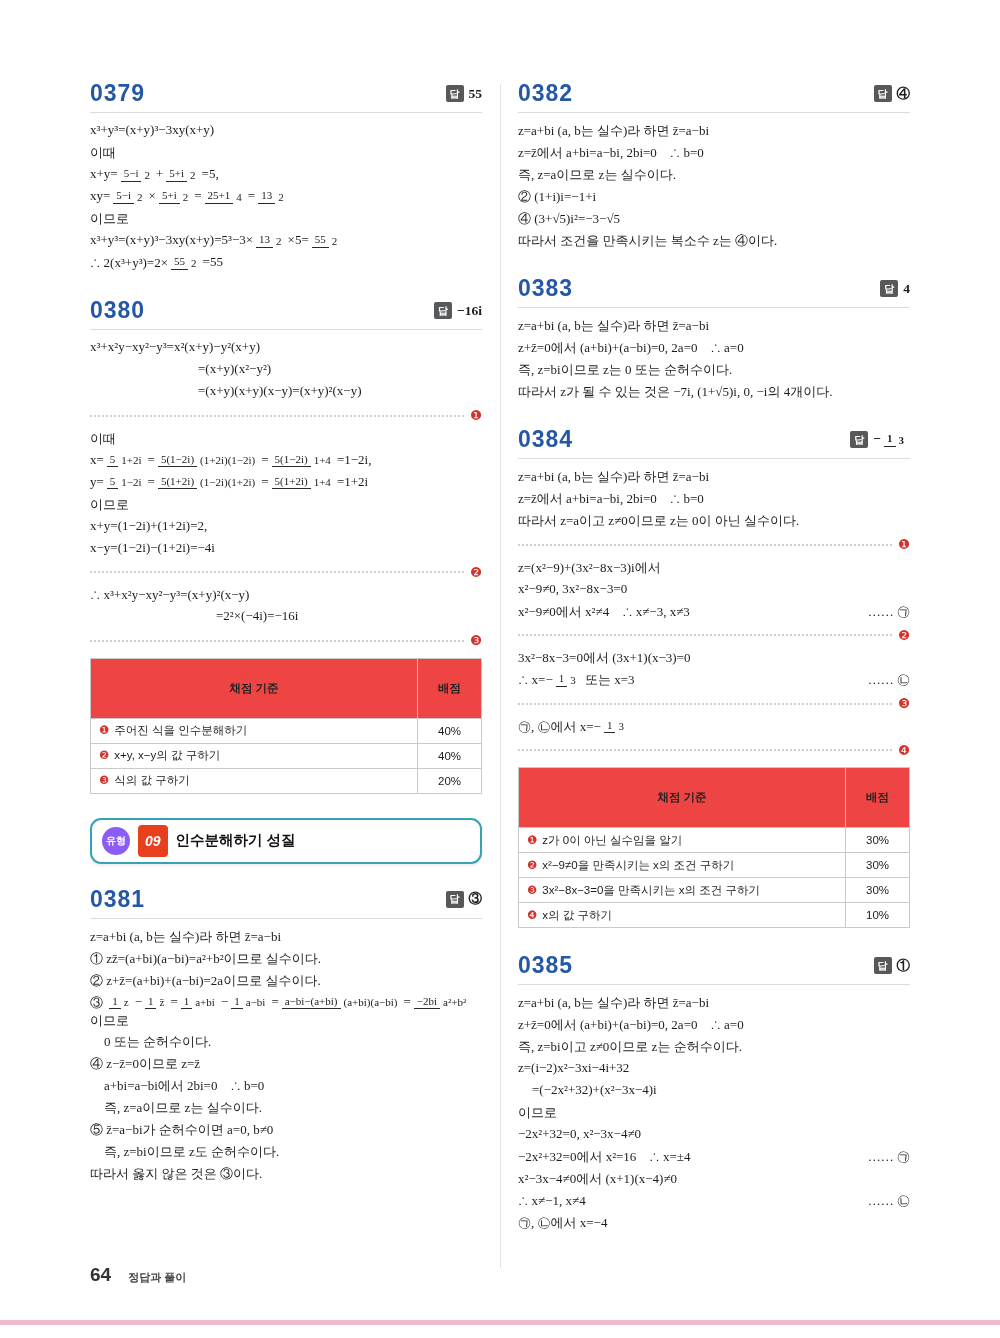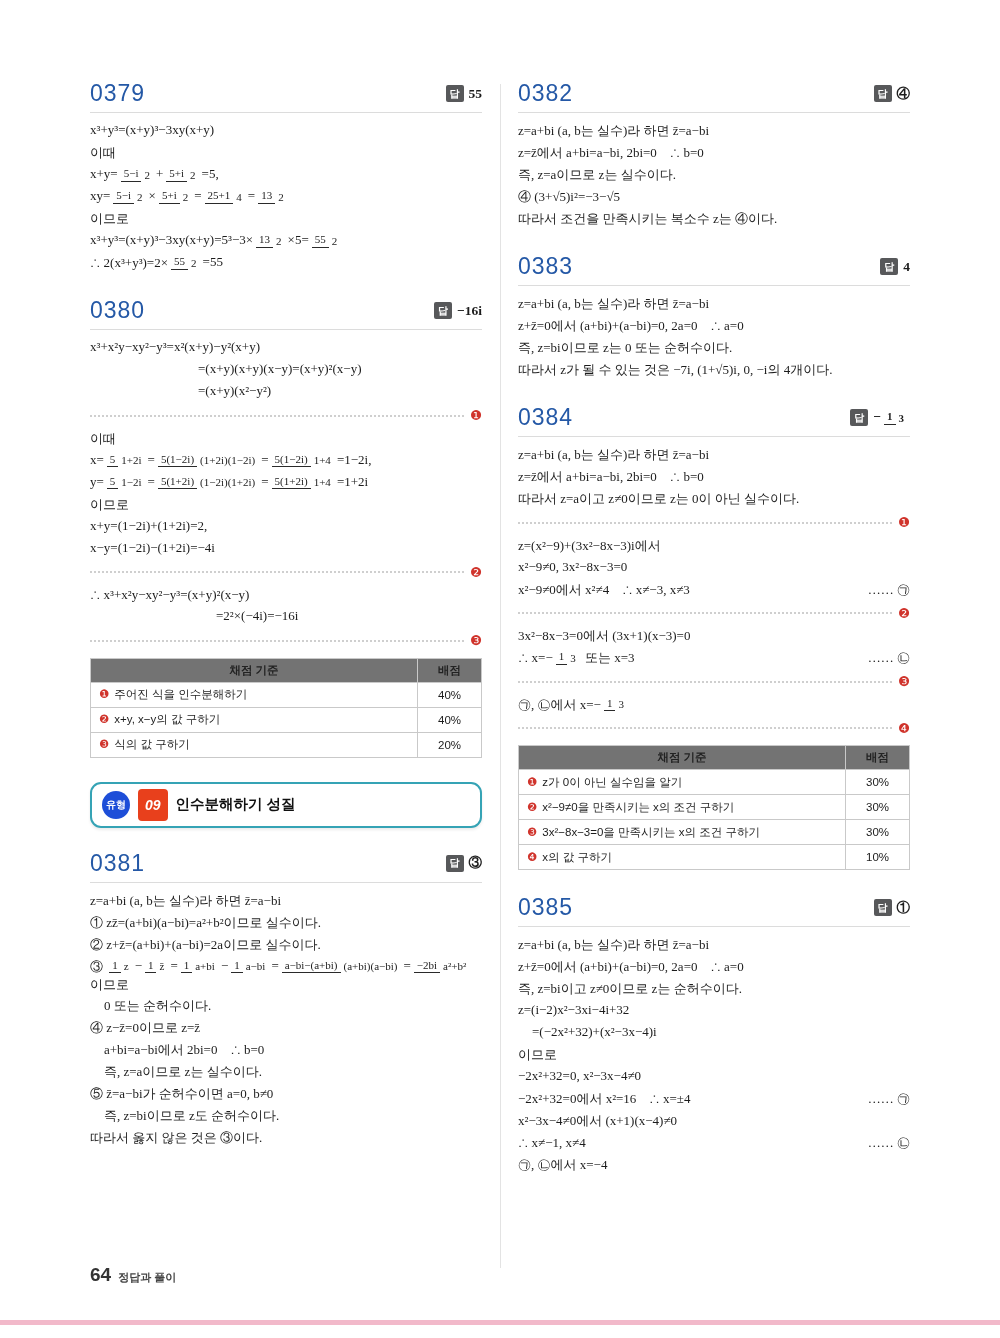--- a/index.html
+++ b/index.html
@@ -21,7 +21,7 @@
   }
   .pnum {
     font-family:"Liberation Sans","DejaVu Sans",sans-serif;
-    font-weight:400; font-size:23px; color:#2458a6; letter-spacing:1px;
+    font-weight:700; font-size:23px; color:#2458a6; letter-spacing:1px;
   }
   .answer { display:inline-flex; align-items:center; gap:5px; font-weight:700; font-size:13.5px; }
   .ans-label {

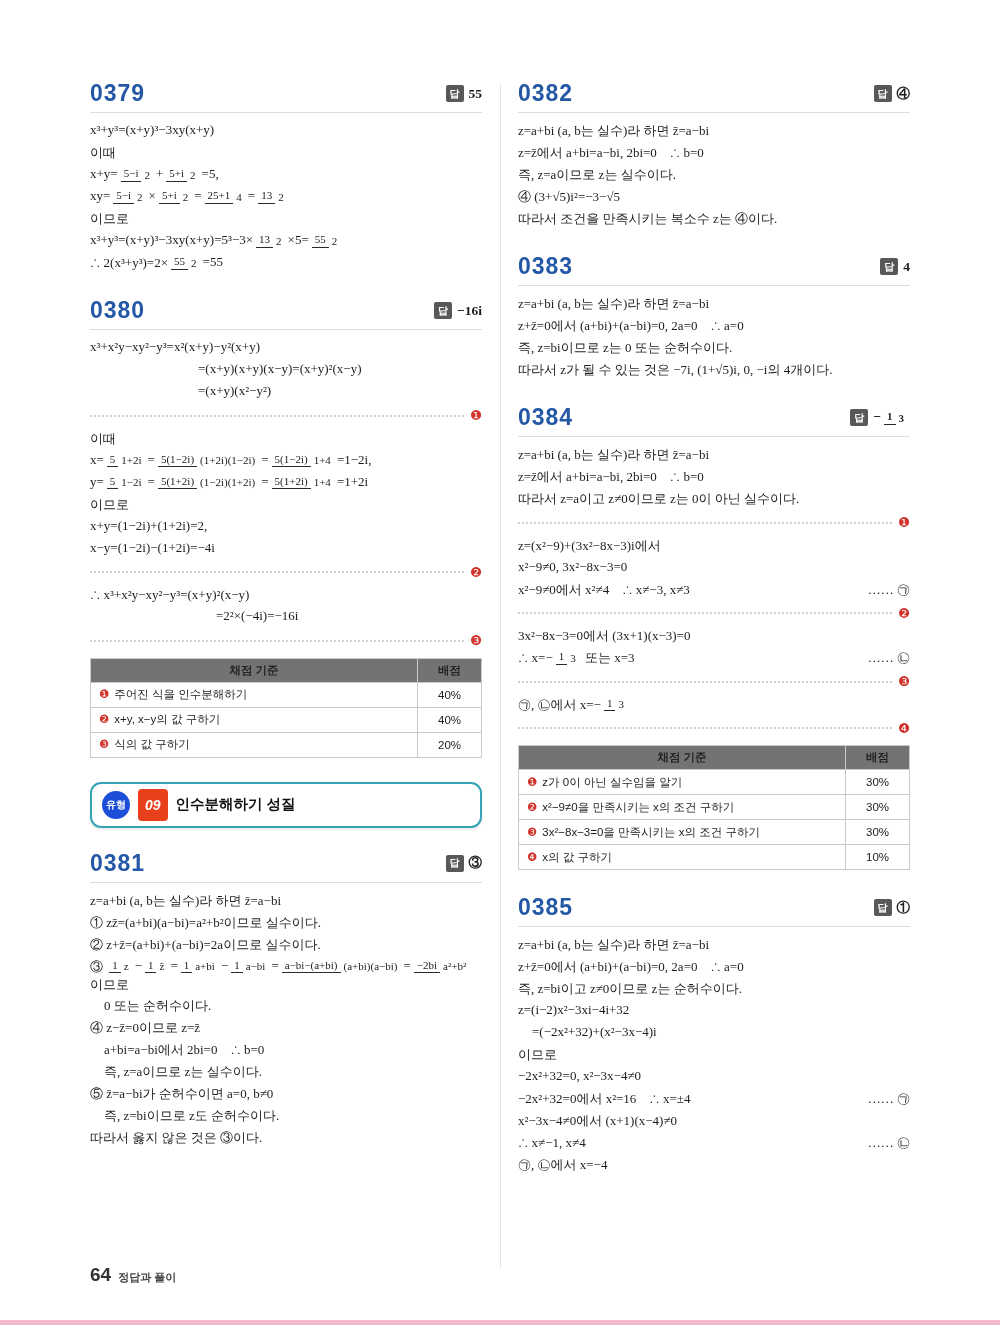--- a/index.html
+++ b/index.html
@@ -392,6 +392,9 @@
             <span class="txt">즉, z=a이므로 z는 실수이다.</span>
           </div>
           <div class="mline">
+            <span class="txt">② (1+i)i=−1+i</span>
+          </div>
+          <div class="mline">
             <span class="txt">④ (3+√5)i²=−3−√5</span>
           </div>
           <div class="mline">

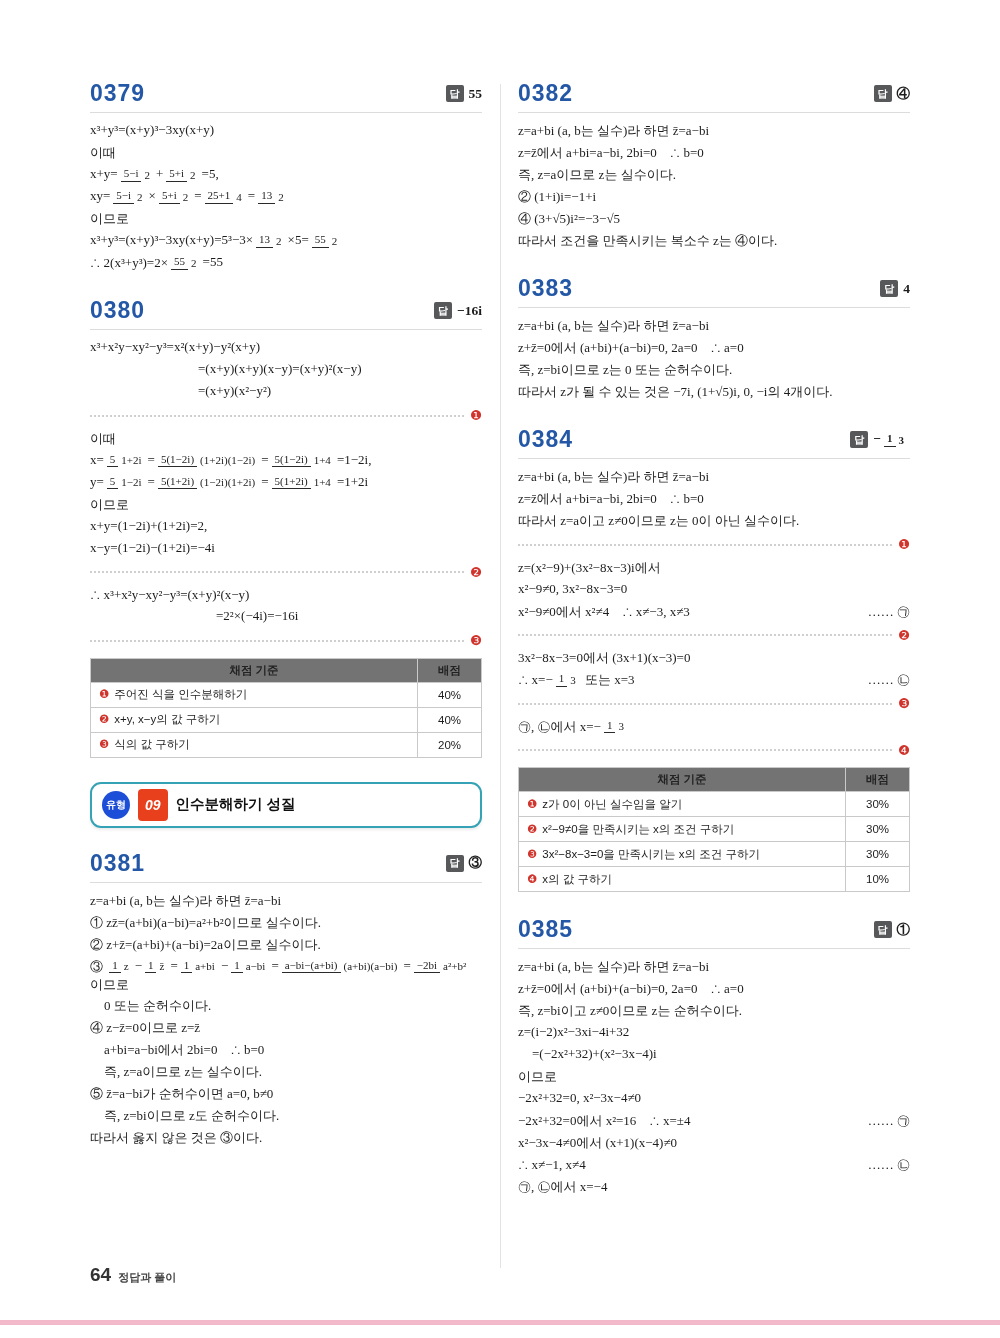--- a/index.html
+++ b/index.html
@@ -187,10 +187,10 @@
             <span class="txt">x³+x²y−xy²−y³=x²(x+y)−y²(x+y)</span>
           </div>
           <div class="mline ind2">
+            <span class="txt">=(x+y)(x²−y²)</span>
+          </div>
+          <div class="mline ind2">
             <span class="txt">=(x+y)(x+y)(x−y)=(x+y)²(x−y)</span>
-          </div>
-          <div class="mline ind2">
-            <span class="txt">=(x+y)(x²−y²)</span>
           </div>
           <div class="sep">
             <span class="dotline"></span>

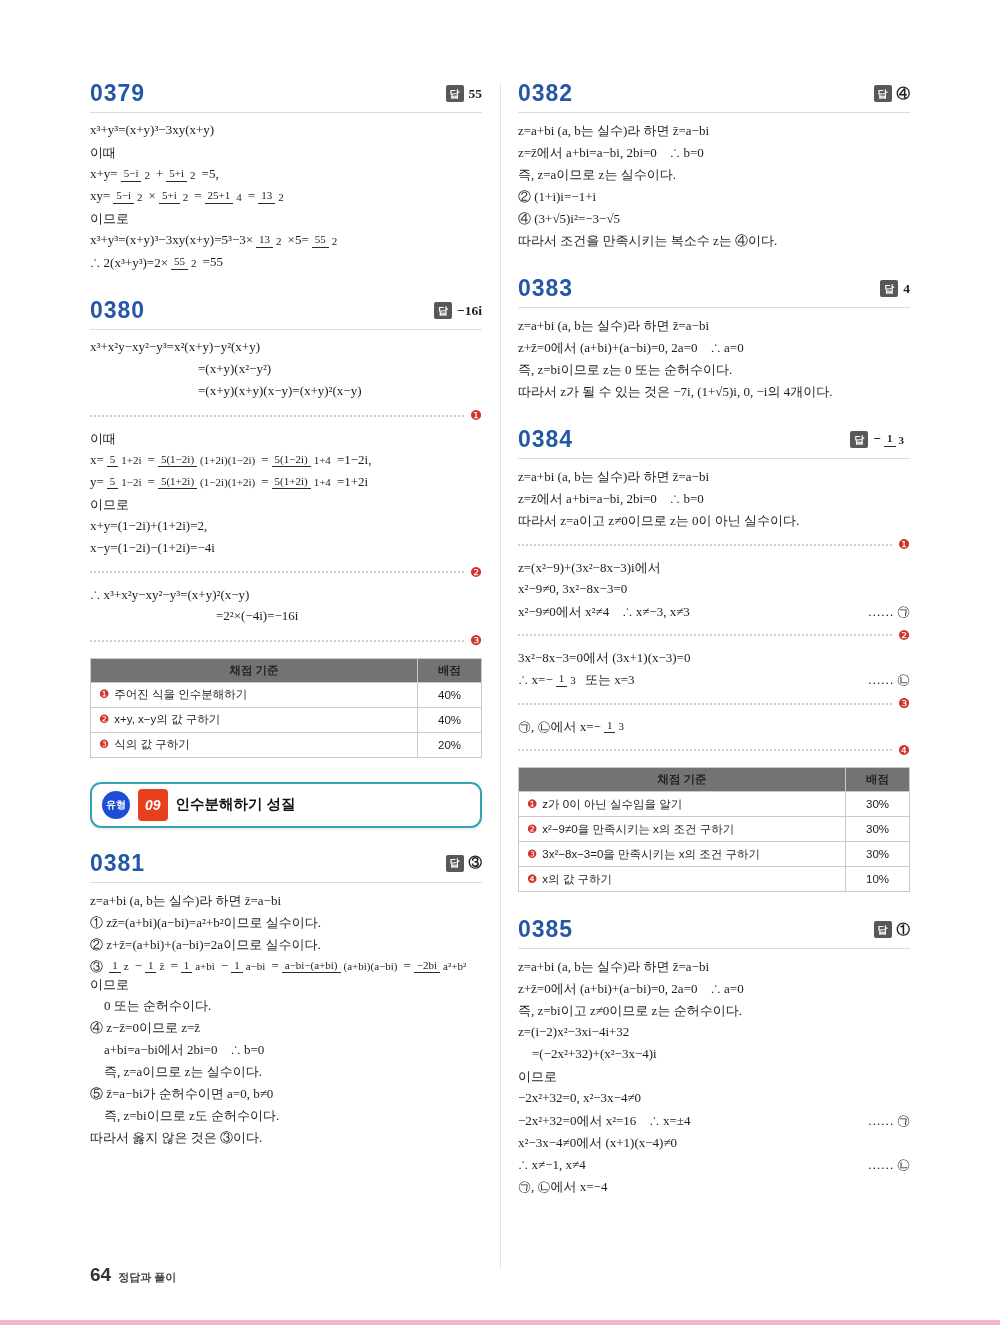--- a/index.html
+++ b/index.html
@@ -53,7 +53,7 @@
   table.rubric { width:100%; border-collapse:collapse; margin-top:10px;
                  font-family:"Liberation Sans","DejaVu Sans",sans-serif; font-size:11.5px; }
   table.rubric th, table.rubric td { border:1px solid #c9c9c9; }
-  table.rubric th { background:#737373; font-weight:700; color:#222; padding:4px 4px; text-align:center; }
+  table.rubric th { background:#ef4444; font-weight:700; color:#222; padding:22px 4px; text-align:center; }
   table.rubric td.crit { padding:4.5px 8px; text-align:left; }
   table.rubric td.score { text-align:center; }
   table.rubric .score-col { width:64px; }

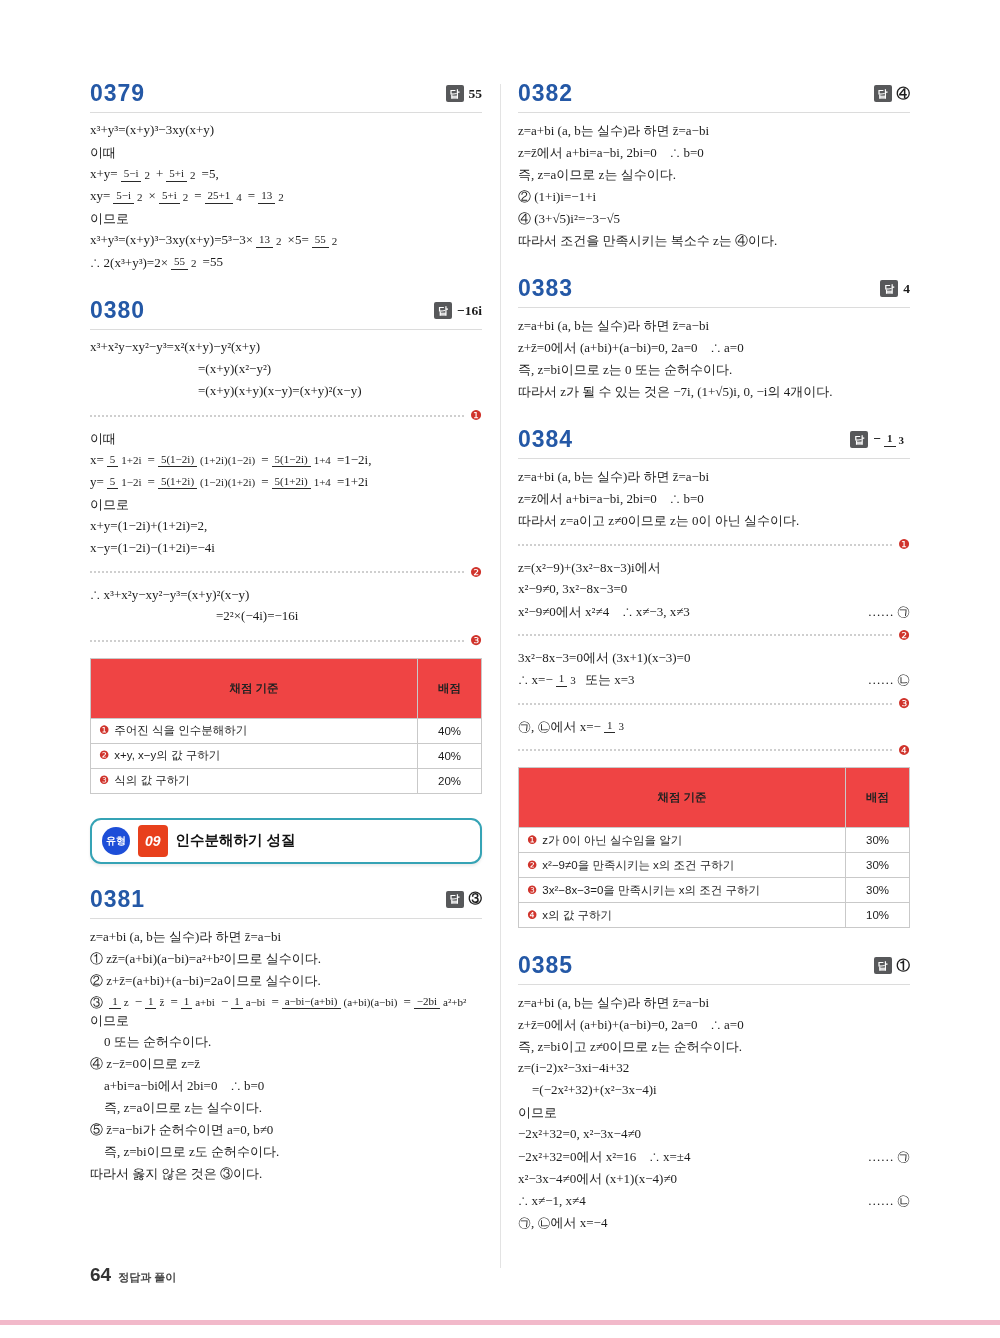--- a/index.html
+++ b/index.html
@@ -68,7 +68,7 @@
     font-family:"Liberation Sans","DejaVu Sans",sans-serif;
   }
   .type-tag {
-    background:#1d4ed8; color:#fff; border-radius:50%;
+    background:#8b5cf6; color:#fff; border-radius:50%;
     width:28px; height:28px; display:inline-flex; align-items:center; justify-content:center;
     font-size:10px; font-weight:700; flex:0 0 auto;
   }

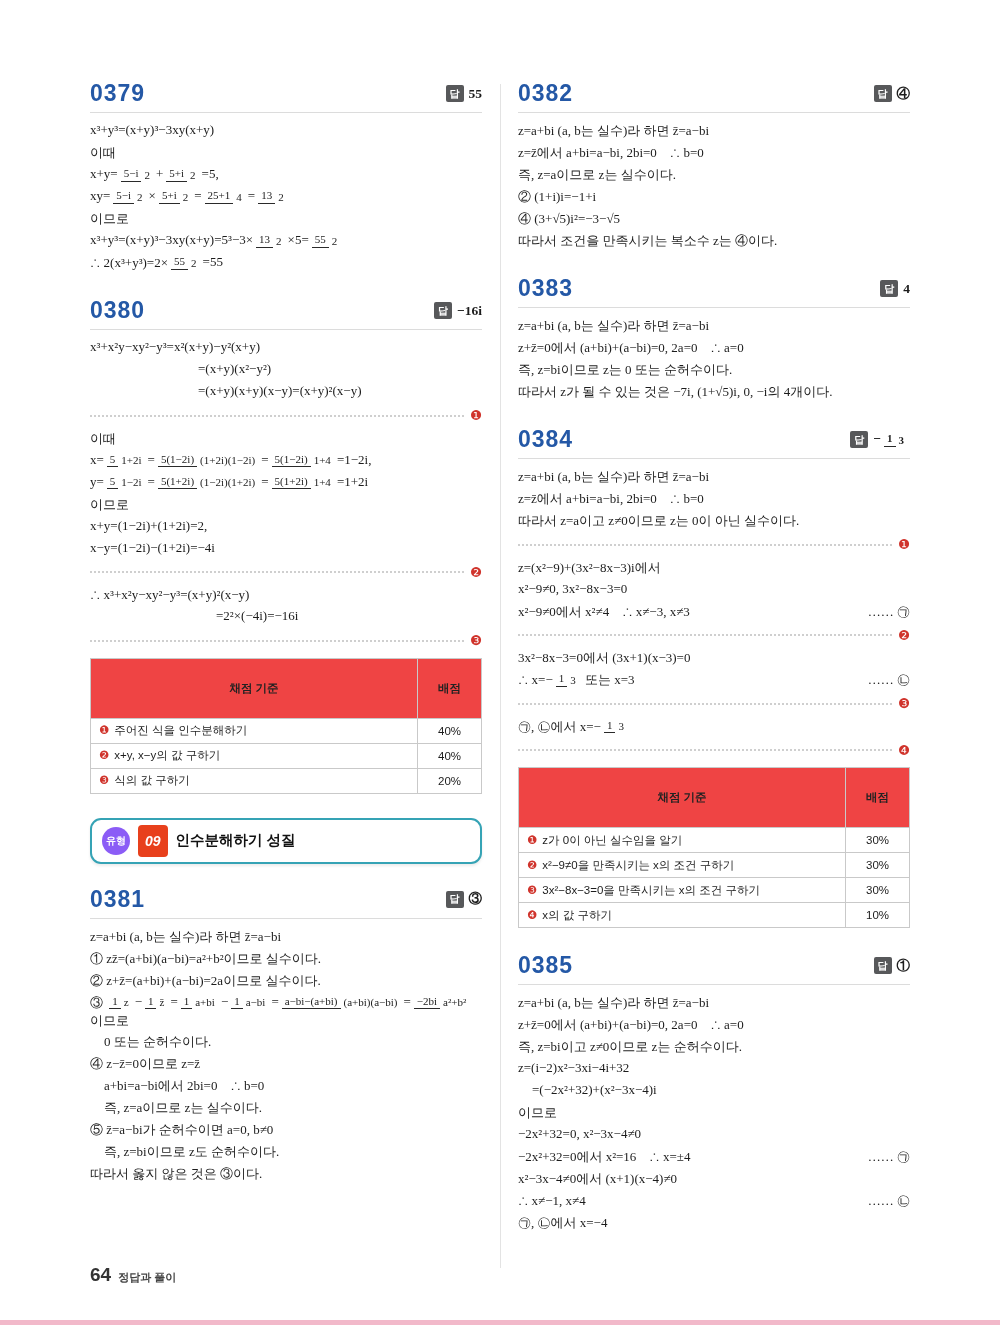--- a/index.html
+++ b/index.html
@@ -79,7 +79,7 @@
   .type-title { font-weight:800; font-size:14.5px; color:#111; }
 
   
-  .footer { position:absolute; left:90px; bottom:52px; display:flex; align-items:baseline; gap:7px;
+  .footer { position:absolute; left:90px; bottom:52px; display:flex; align-items:baseline; gap:17px;
             font-family:"Liberation Sans","DejaVu Sans",sans-serif; }
   .footer .page-num { font-size:19px; font-weight:800; color:#333; }
   .footer .footer-label { font-size:11px; font-weight:700; color:#444; }

